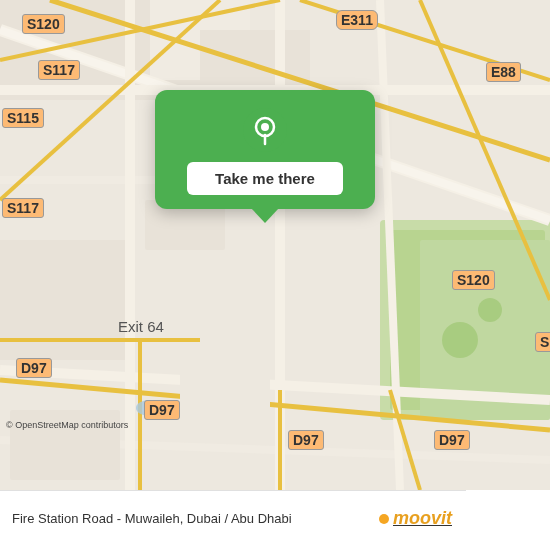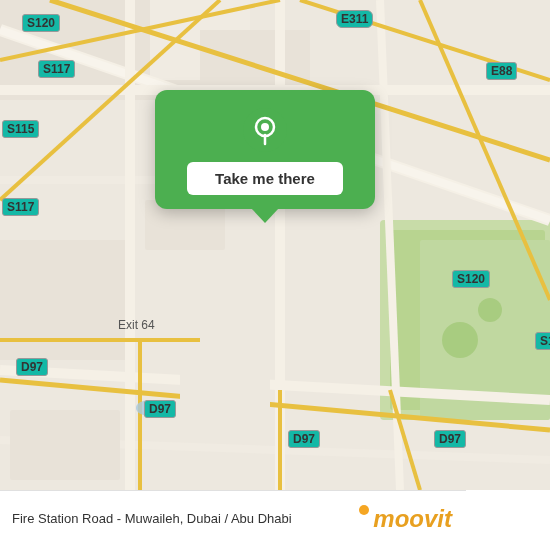--- a/index.html
+++ b/index.html
@@ -88,10 +88,10 @@
     }
 
     .road-label-green {
-      background: #14b8a6;
+      background: #fdba74;
       border-color: #999;
       color: #333;
-      font-size: 12px;
+      font-size: 14px;
     }
 
     

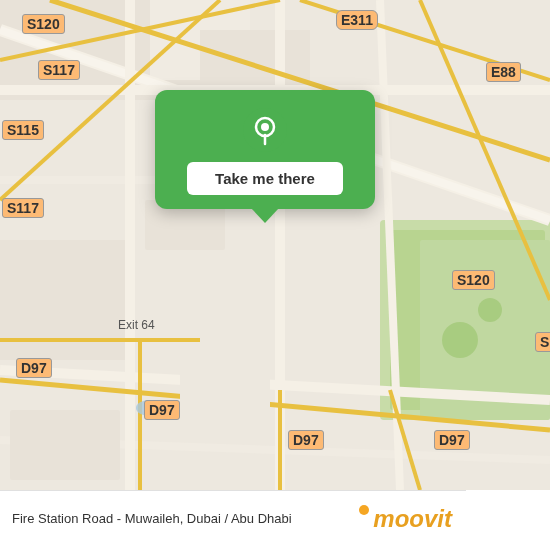--- a/index.html
+++ b/index.html
@@ -226,7 +226,7 @@
 
   <div class="road-label road-label-green" style="top:14px;left:22px;">S120</div>
   <div class="road-label road-label-green" style="top:60px;left:38px;">S117</div>
-  <div class="road-label road-label-green" style="top:120px;left:2px;">S115</div>
+  <div class="road-label road-label-green" style="top:108px;left:2px;">S115</div>
   <div class="road-label road-label-green" style="top:198px;left:2px;">S117</div>
   <div class="road-label road-label-green" style="top:10px;left:336px;border-radius:6px;">E311</div>
   <div class="road-label road-label-green" style="top:62px;left:486px;">E88</div>

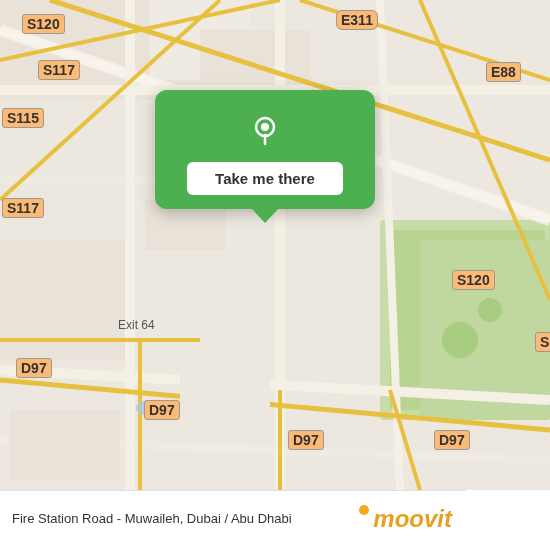--- a/index.html
+++ b/index.html
@@ -147,7 +147,7 @@
     
     .exit-label {
       position: absolute;
-      font-size: 12px;
+      font-size: 15px;
       color: #555;
     }
   </style>

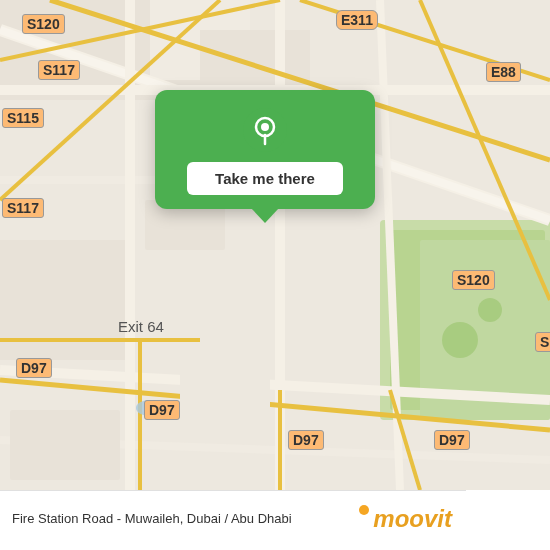--- a/index.html
+++ b/index.html
@@ -239,6 +239,7 @@
 
   <div class="exit-label" style="top:318px;left:118px;">Exit 64</div>
 
+  <div id="osm-attribution">© OpenStreetMap contributors</div>
 </div>
 
 <div id="bottom-bar">

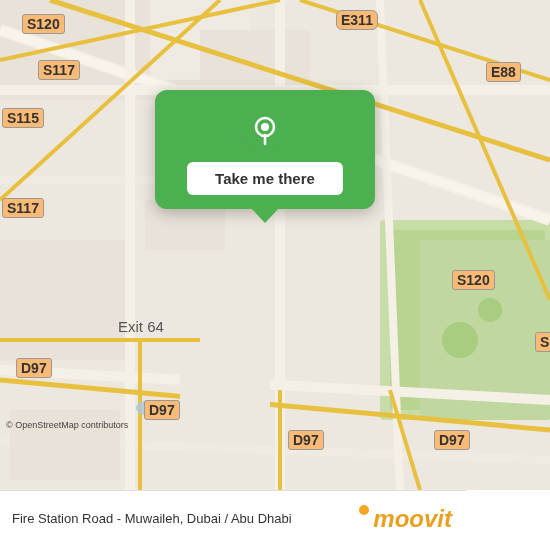--- a/index.html
+++ b/index.html
@@ -129,10 +129,12 @@
 
     #moovit-logo {
       display: flex;
+      align-items: center;
       gap: 2px;
-      font-size: 24px;
+      font-size: 18px;
       font-weight: 700;
       color: #333;
+      text-decoration: underline;
     }
 
     #moovit-logo .moovit-dot {

